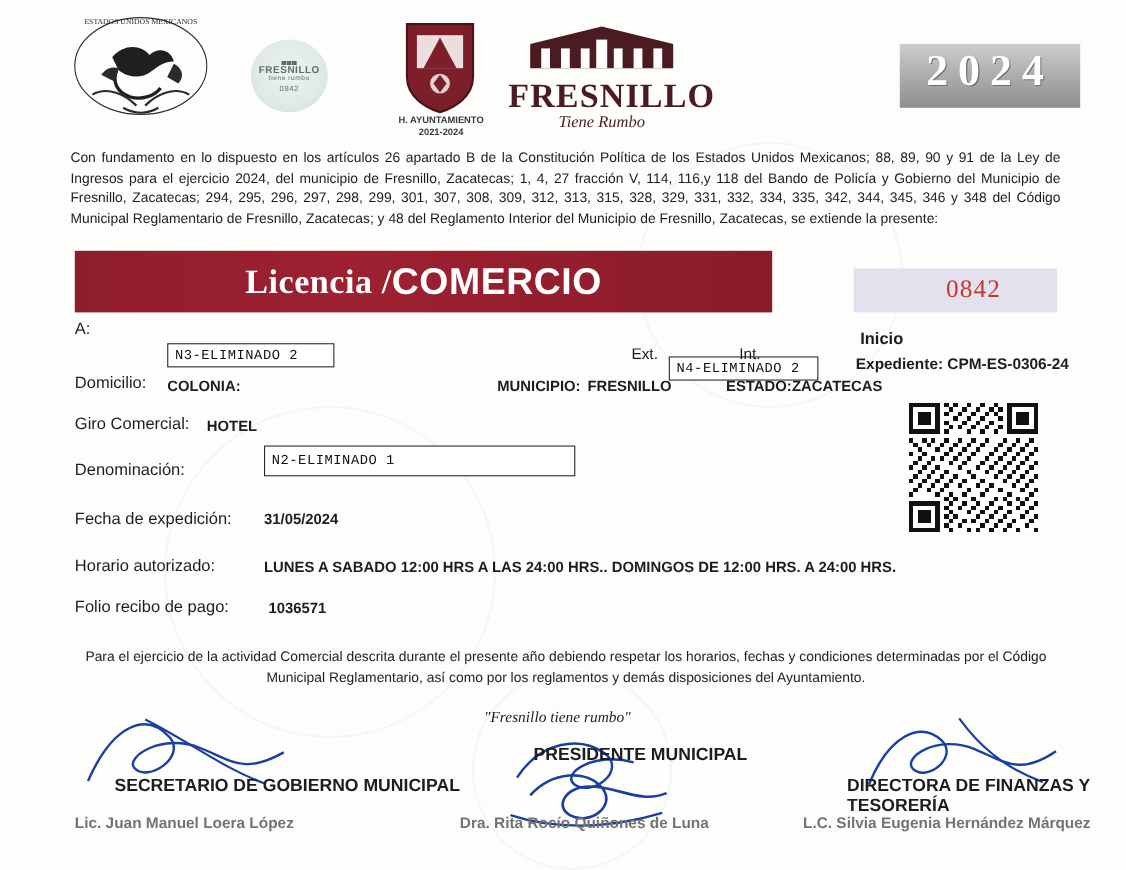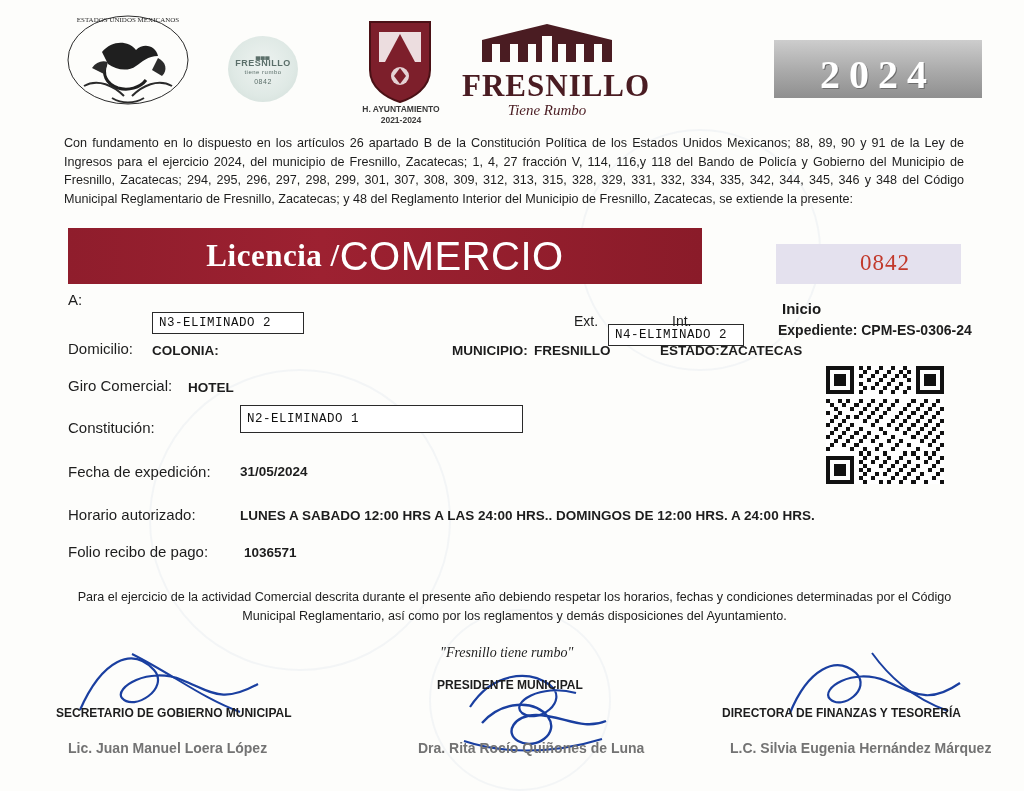--- a/index.html
+++ b/index.html
@@ -90,10 +90,10 @@
   .year-box {
     position: absolute;
     right: 42px; top: 40px;
-    width: 208px; height: 58px;
+    width: 164px; height: 58px;
     background: linear-gradient(180deg,#cdcdcd 0%, #a9a9a9 55%, #8f8f8f 100%);
     display: flex;
-    align-items: flex-end;
+    align-items: flex-start;
     justify-content: center;
   }
   .year-box span {

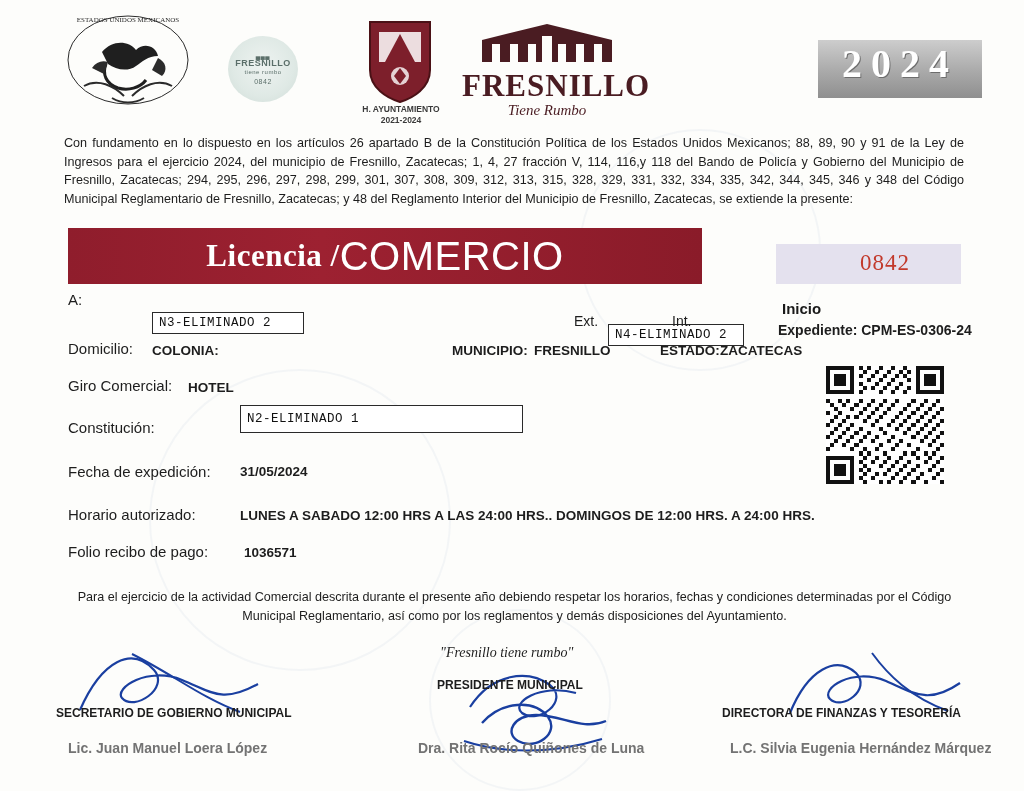--- a/index.html
+++ b/index.html
@@ -135,8 +135,8 @@
   }
   .banner .t2 {
     font-family: "Liberation Sans", sans-serif;
-    font-size: 40px;
-    font-weight: normal;
+    font-size: 34px;
+    font-weight: bold;
     letter-spacing: .5px;
   }
 

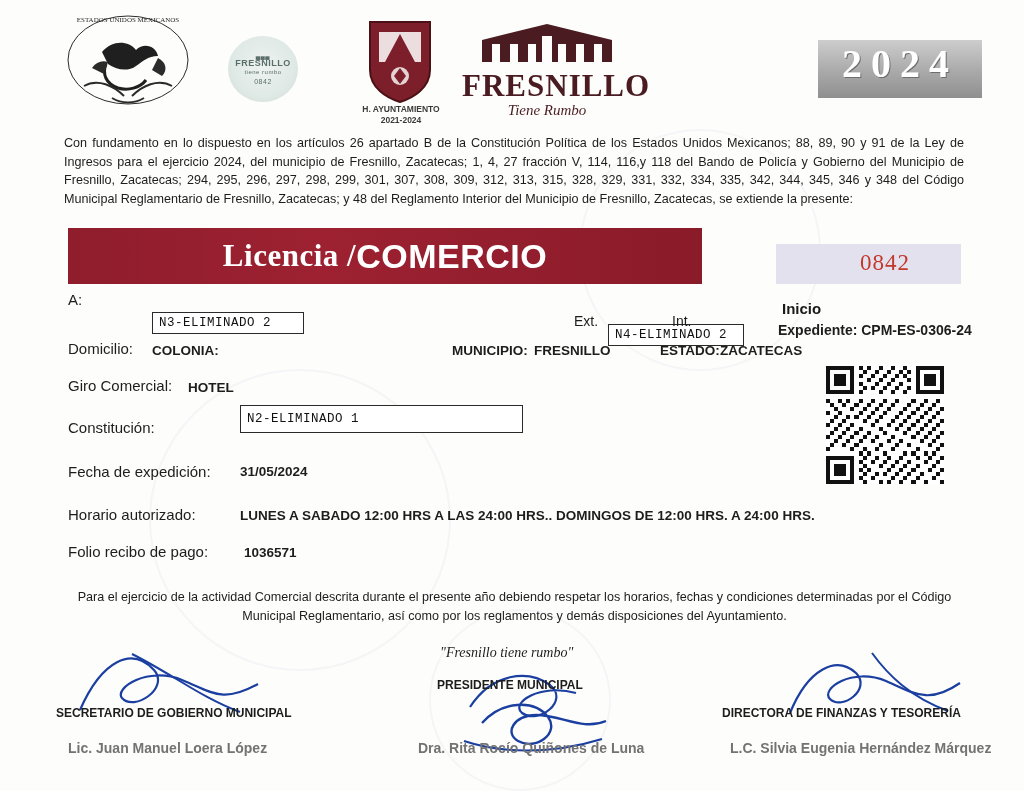--- a/index.html
+++ b/index.html
@@ -560,7 +560,7 @@
   <div class="lbl" style="left:68px; top:377px;">Giro Comercial:</div>
   <div class="val" style="left:188px; top:380px;">HOTEL</div>
 
-  <div class="lbl" style="left:68px; top:419px;">Constitución:</div>
+  <div class="lbl" style="left:68px; top:419px;">Denominación:</div>
   <div class="redacted" style="left:240px; top:405px; width:283px; height:28px;">N2-ELIMINADO 1</div>
 
   <div class="lbl" style="left:68px; top:463px;">Fecha de expedición:</div>

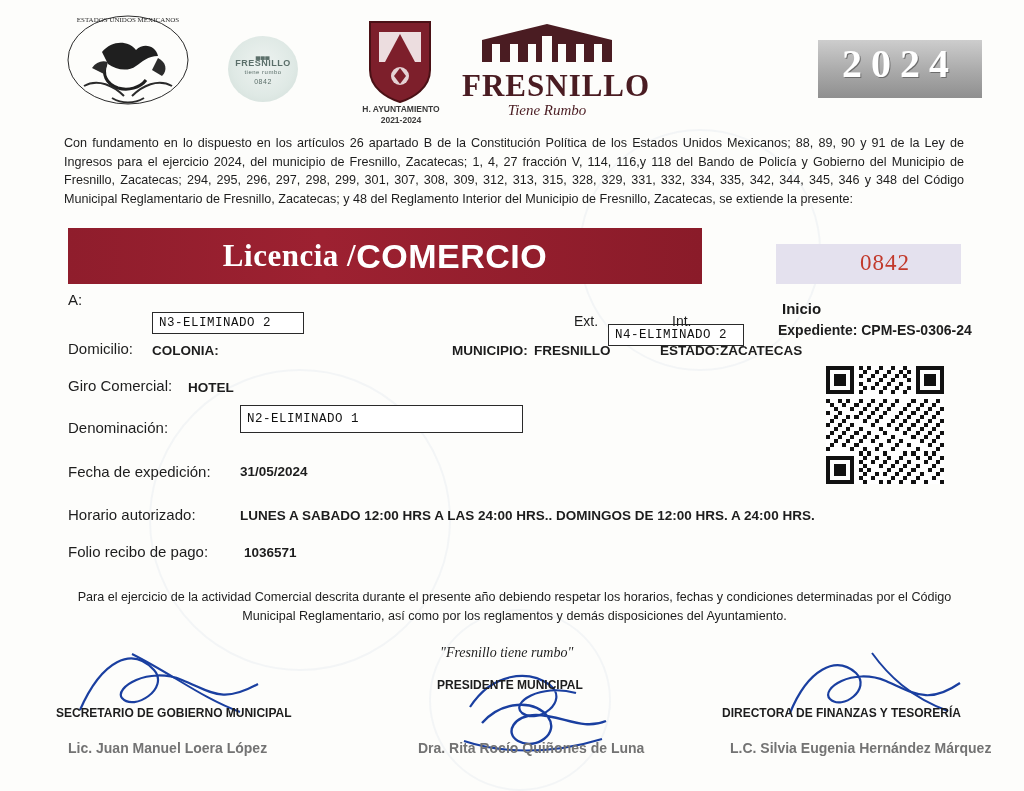--- a/index.html
+++ b/index.html
@@ -229,9 +229,10 @@
   }
   .sig-title {
     position: absolute;
-    font-size: 12px;
+    font-size: 16px;
     font-weight: bold;
     color: #1d1d1d;
+    margin-left: 48px;
   }
   .sig-name {
     position: absolute;

